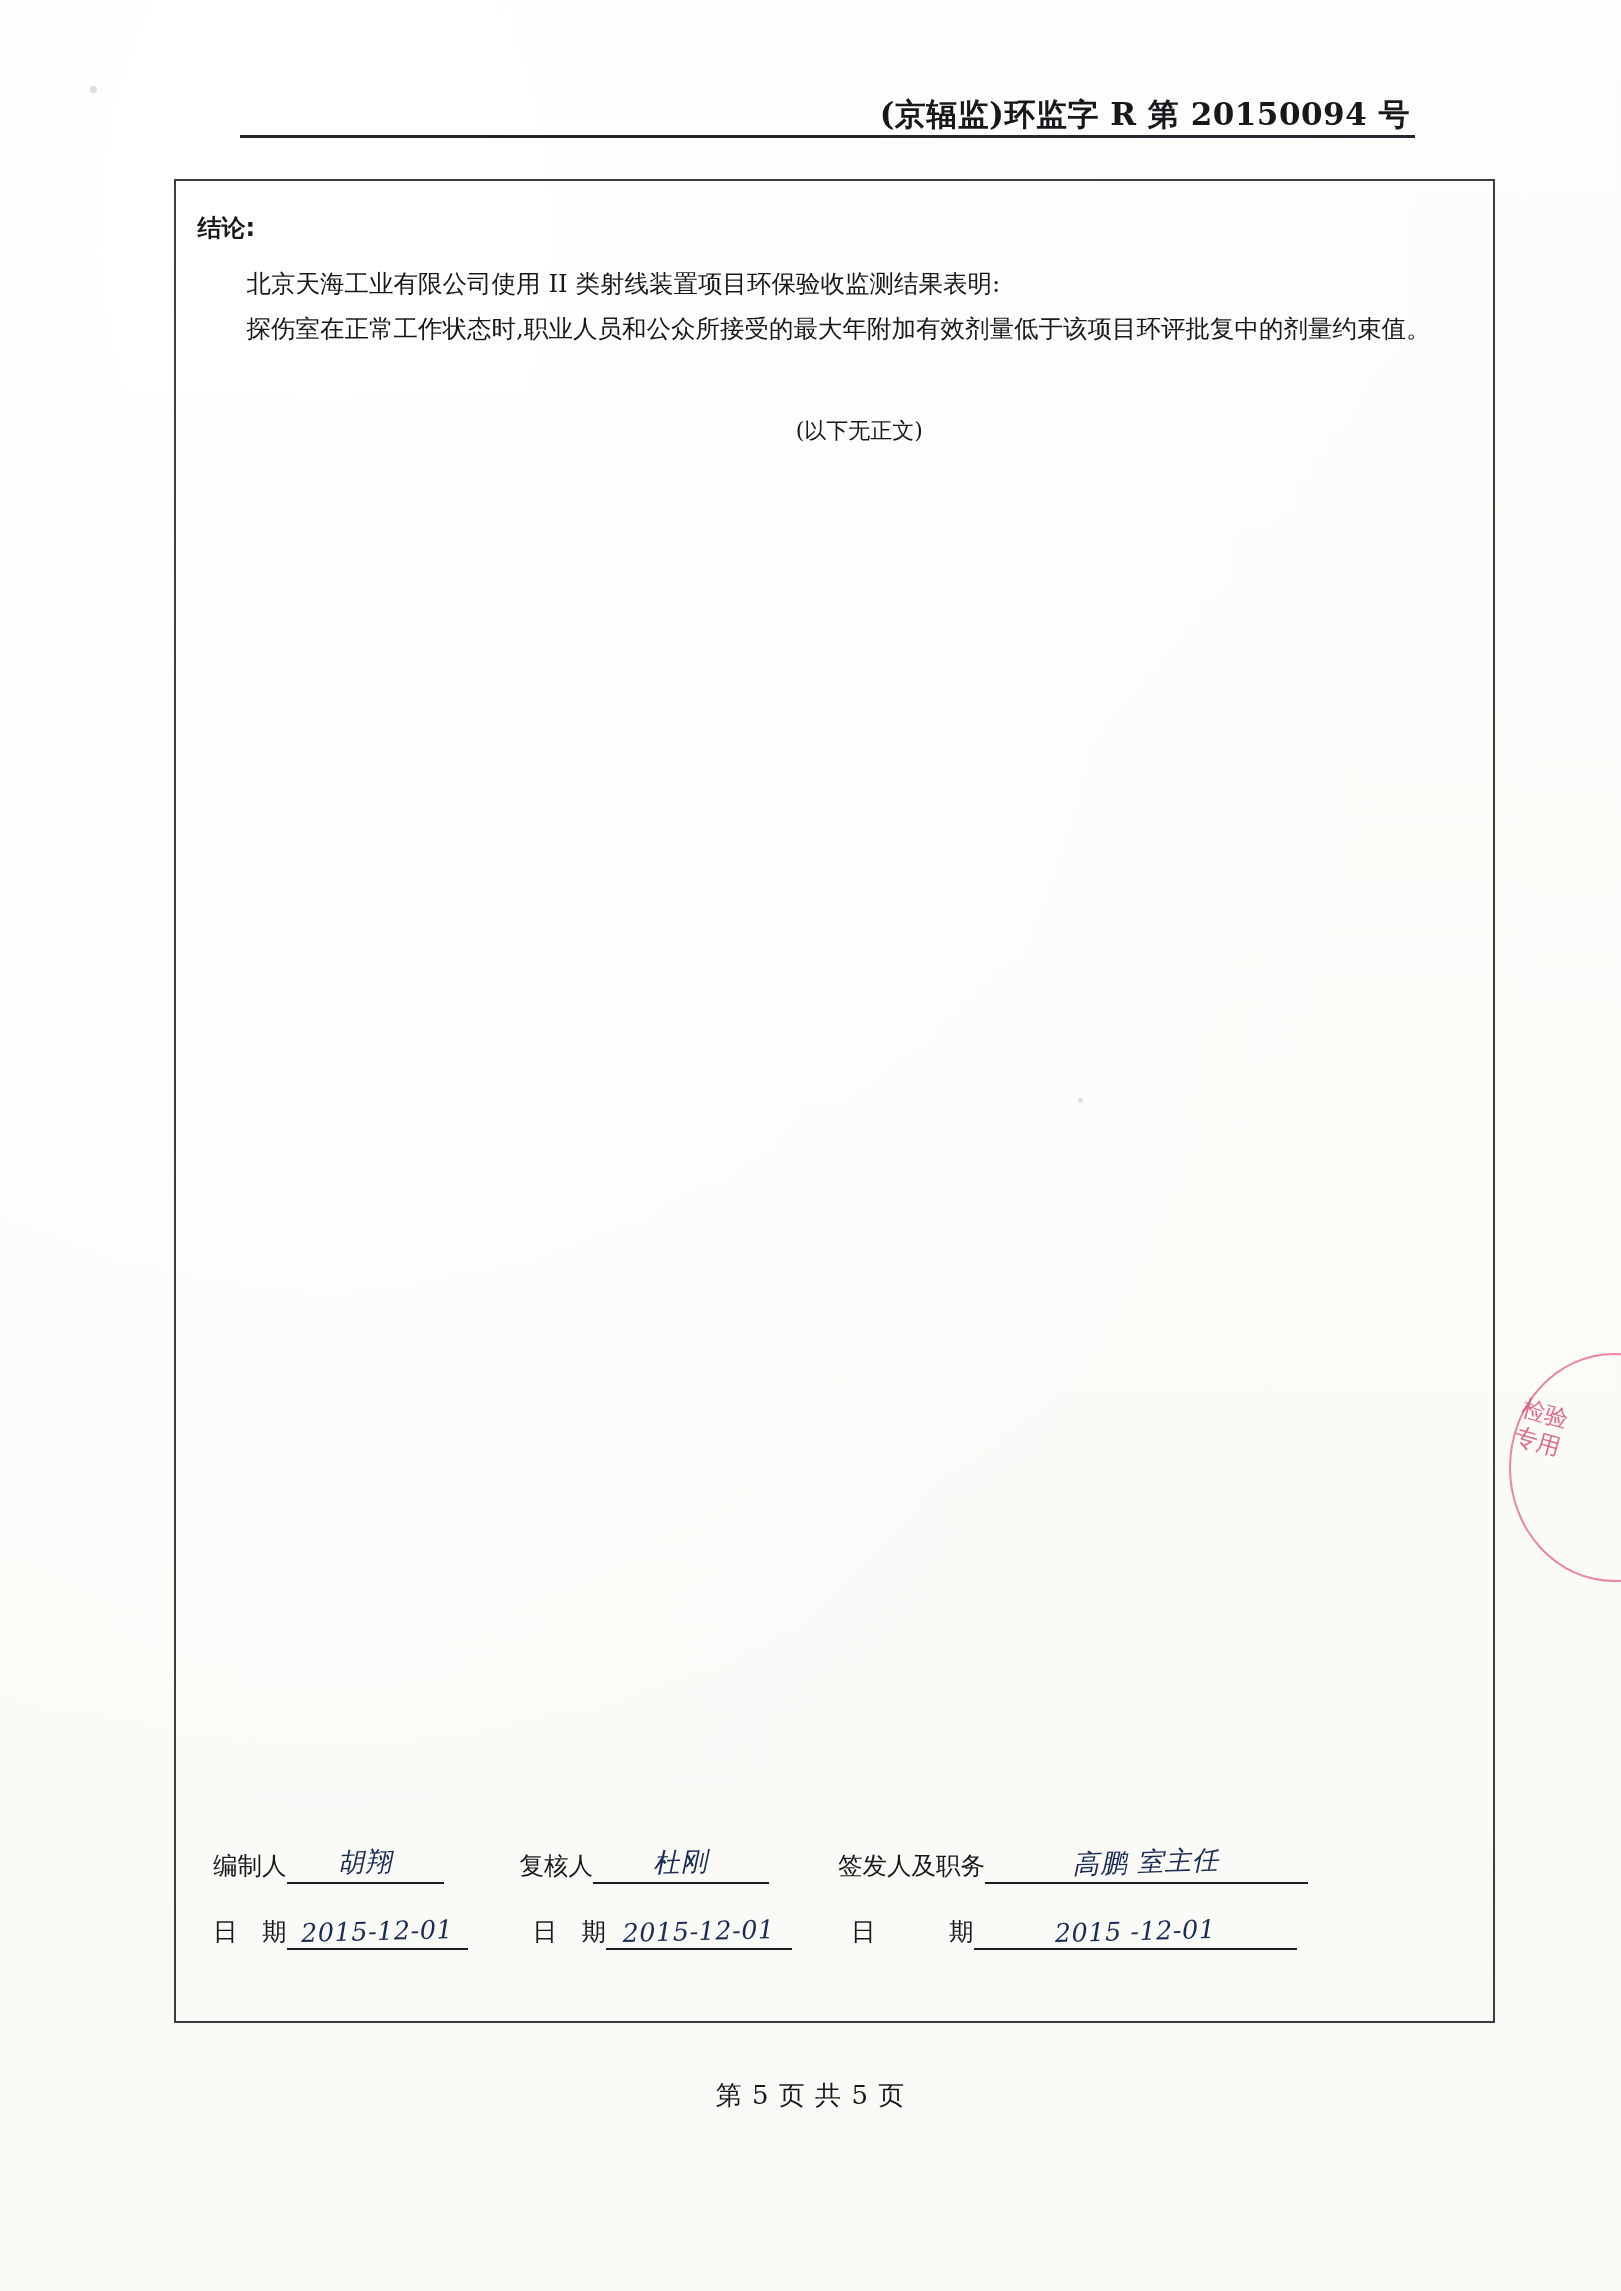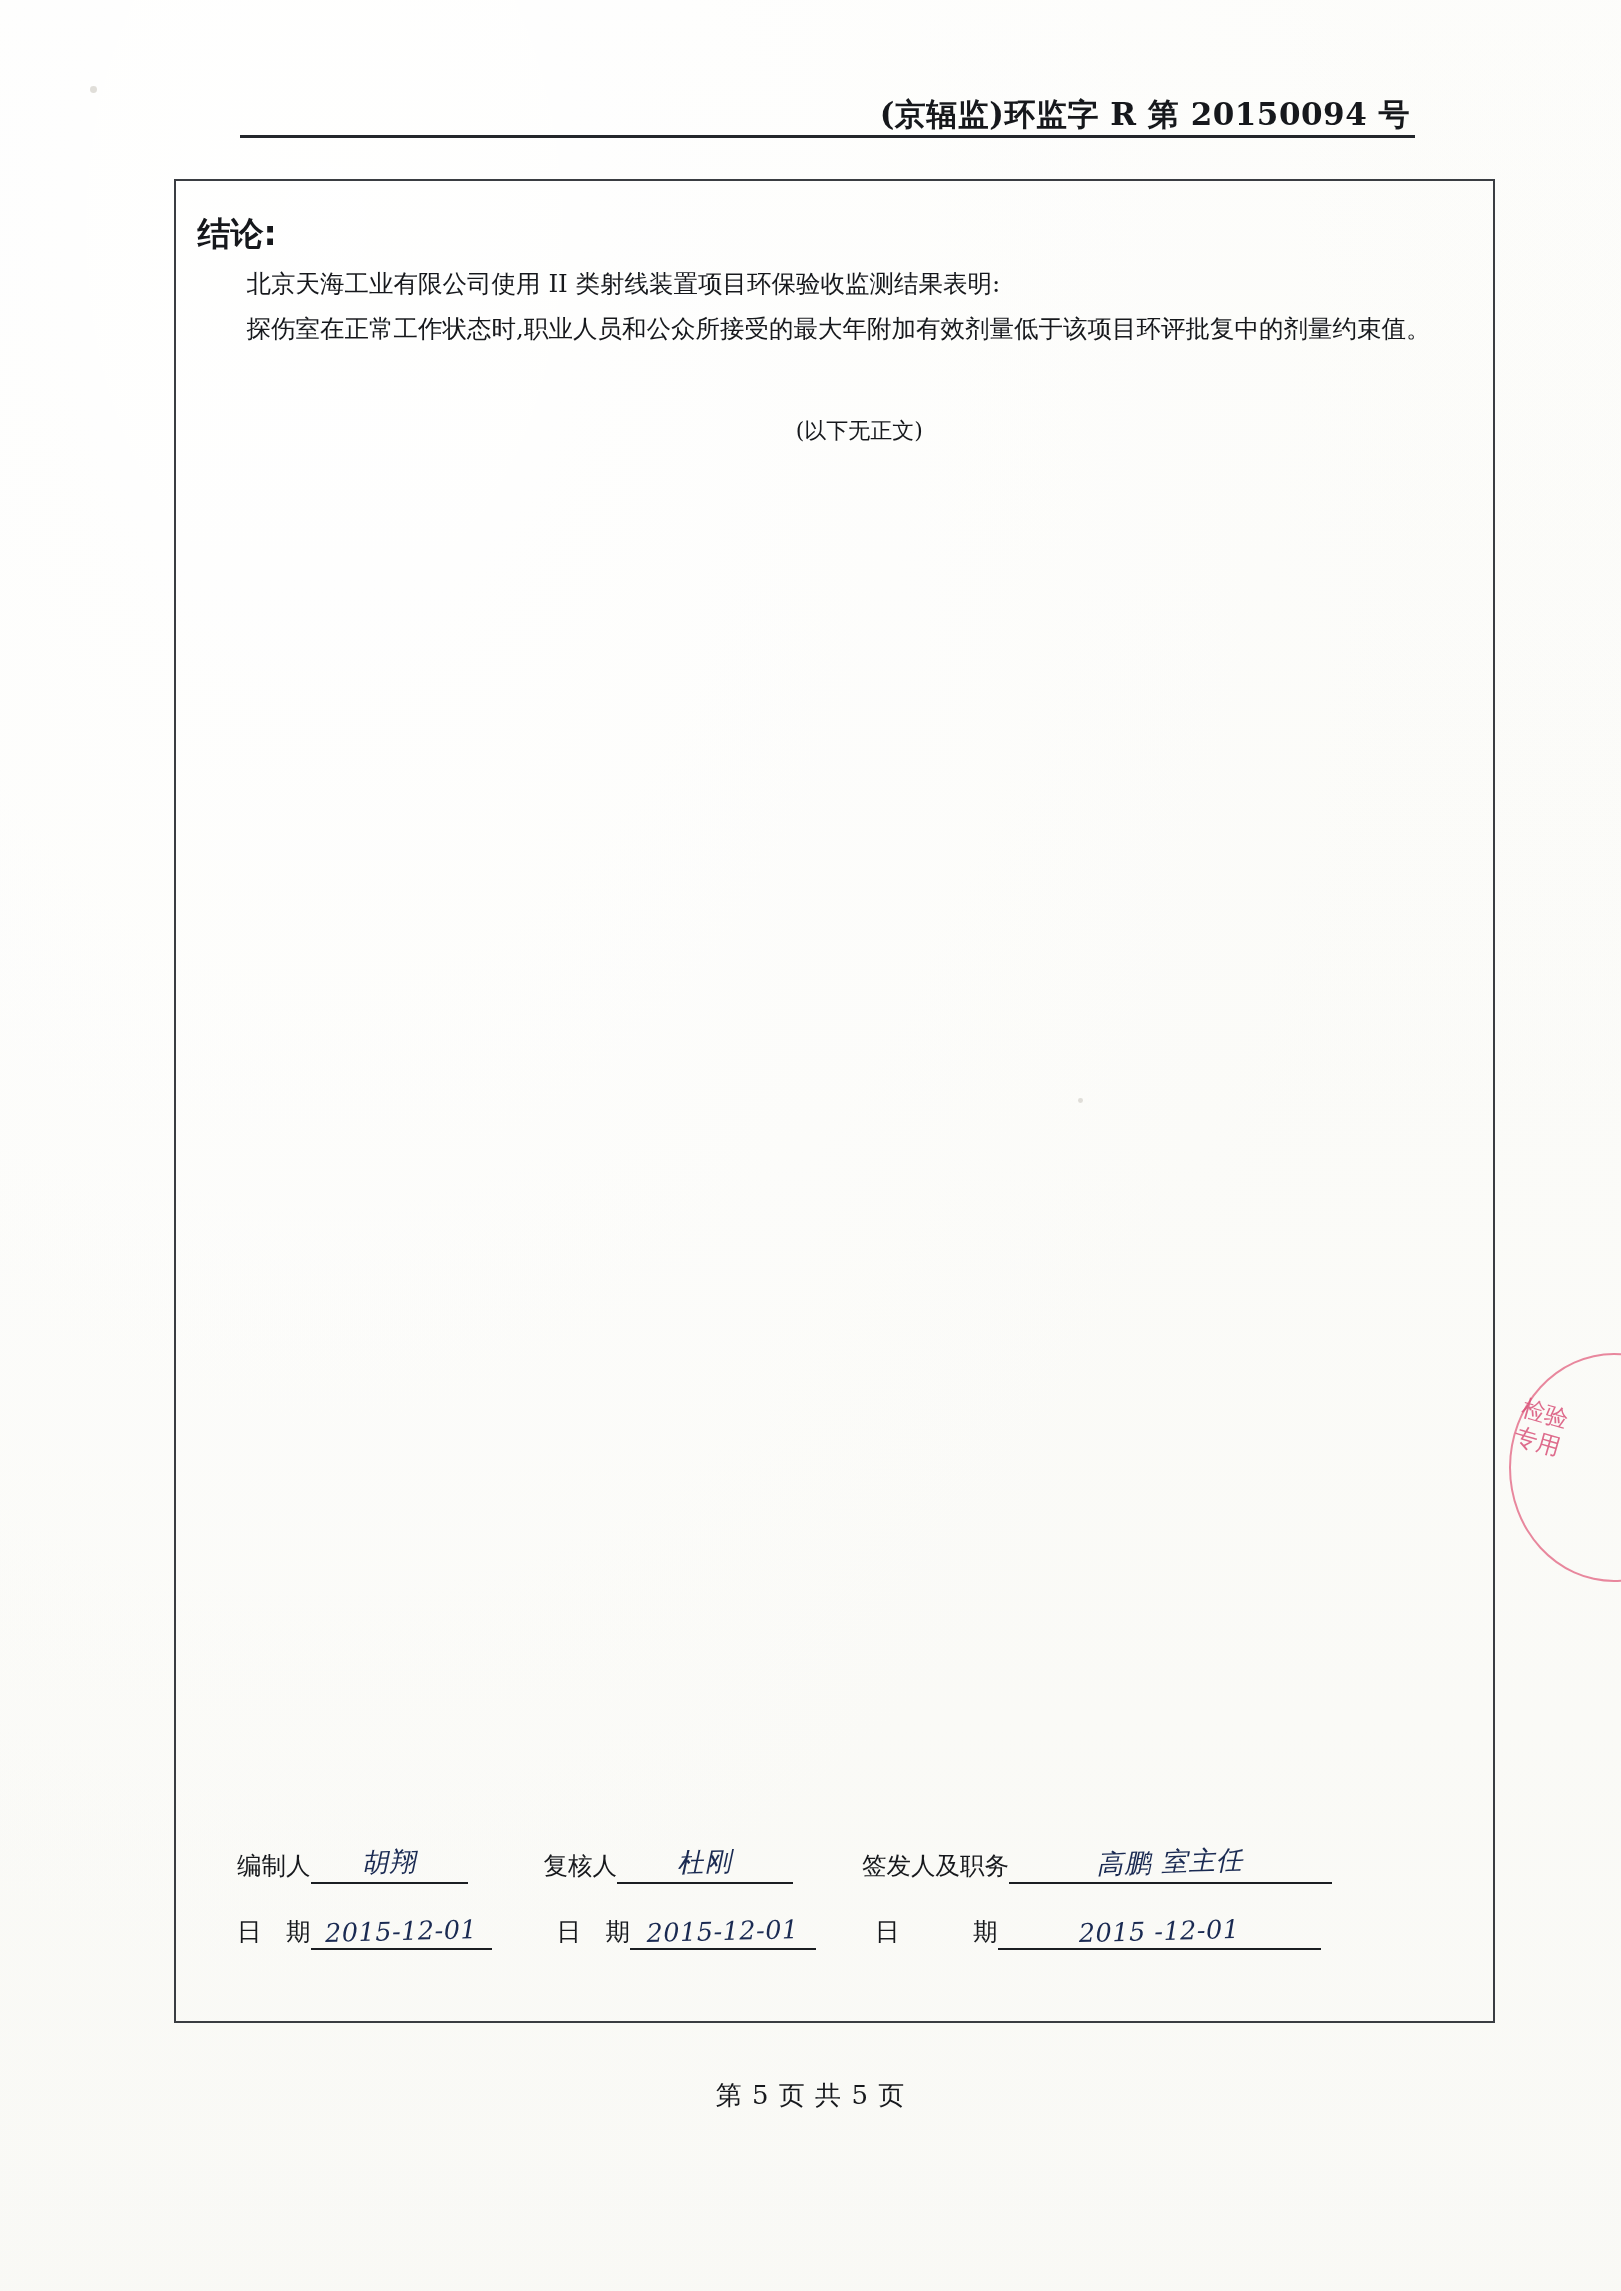--- a/index.html
+++ b/index.html
@@ -55,7 +55,7 @@
     position: absolute;
     top: 31px;
     left: 21.6px;
-    font-size: 33px;
+    font-size: 24px;
     font-weight: bold;
     font-family: "DejaVu Sans", "Liberation Sans", sans-serif;
   }

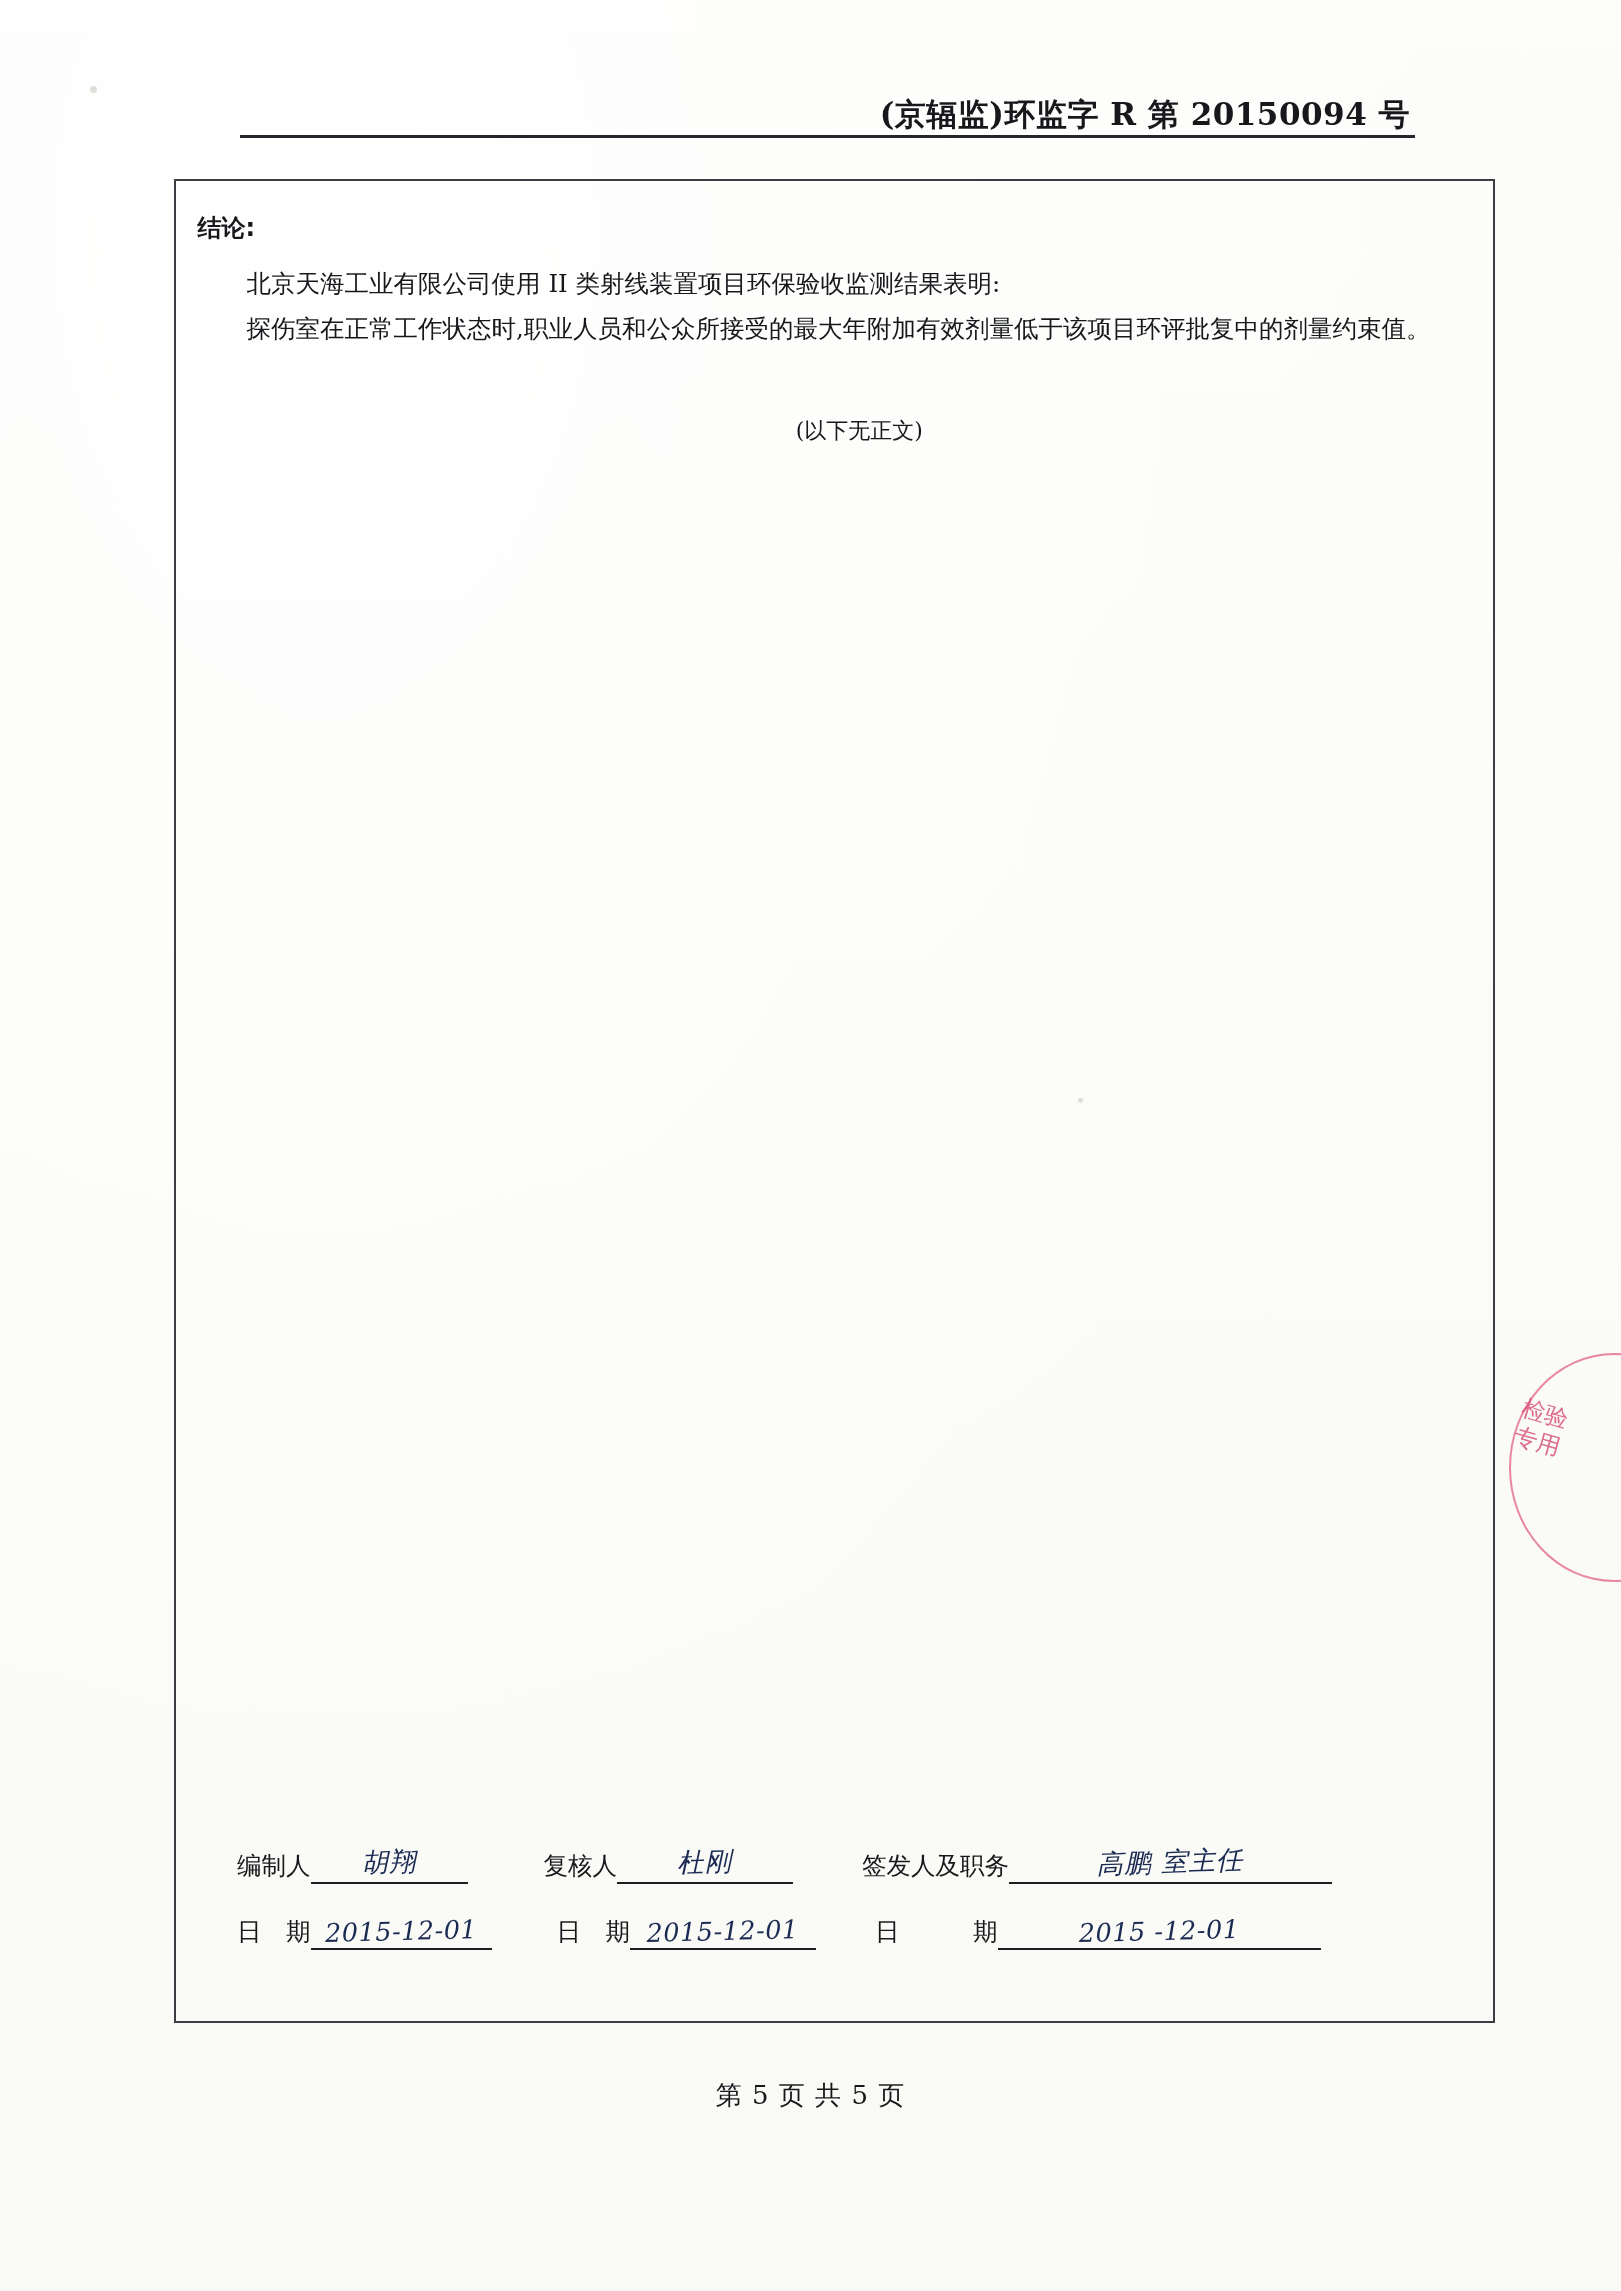--- a/index.html
+++ b/index.html
@@ -98,7 +98,6 @@
     font-size: 24.5px;
     margin-bottom: 27.4px;
     position: relative;
-    margin-left: 24px;
   }
   .sig-row:last-child { margin-bottom: 0; }
   .sig-field {

